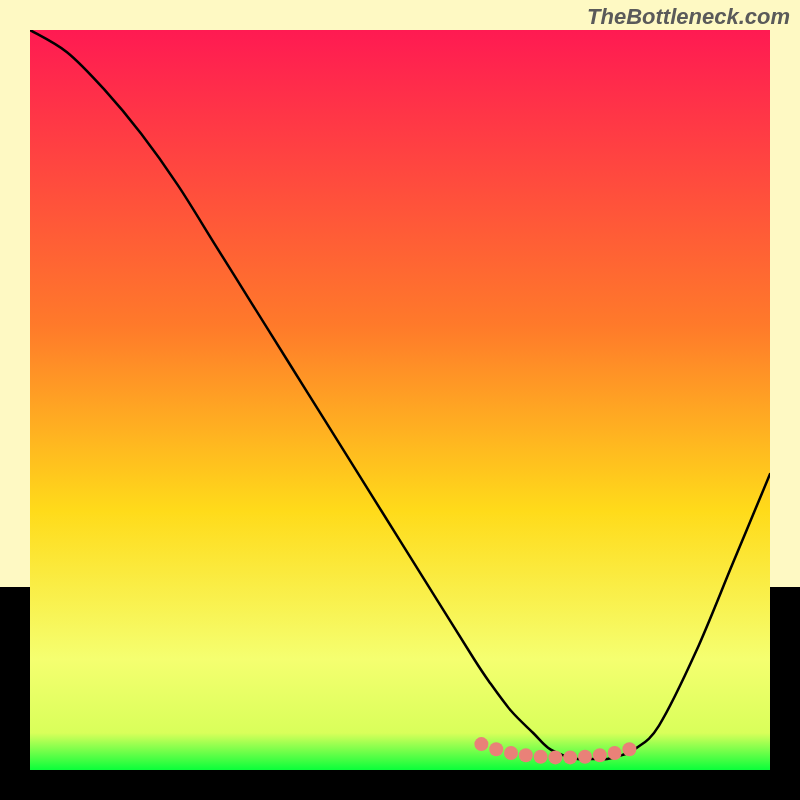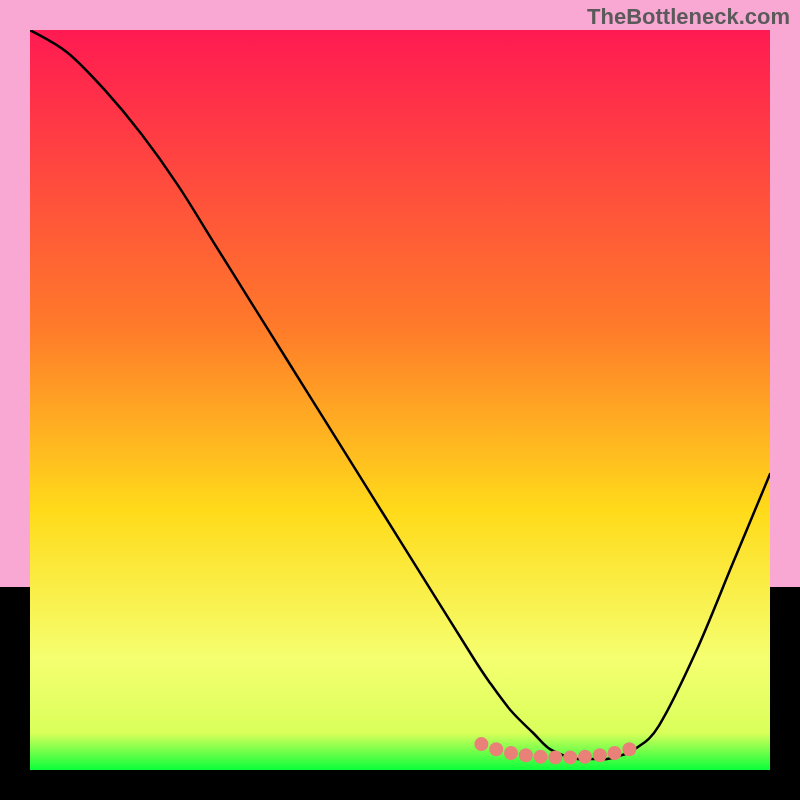--- a/index.html
+++ b/index.html
@@ -15,7 +15,8 @@
     position: relative;
     width: 800px;
     height: 587px;
-    background: #f9a8d4;
+    background: #fef9c3;
+    font-style: italic;
   }
   .watermark {
     position: absolute;

